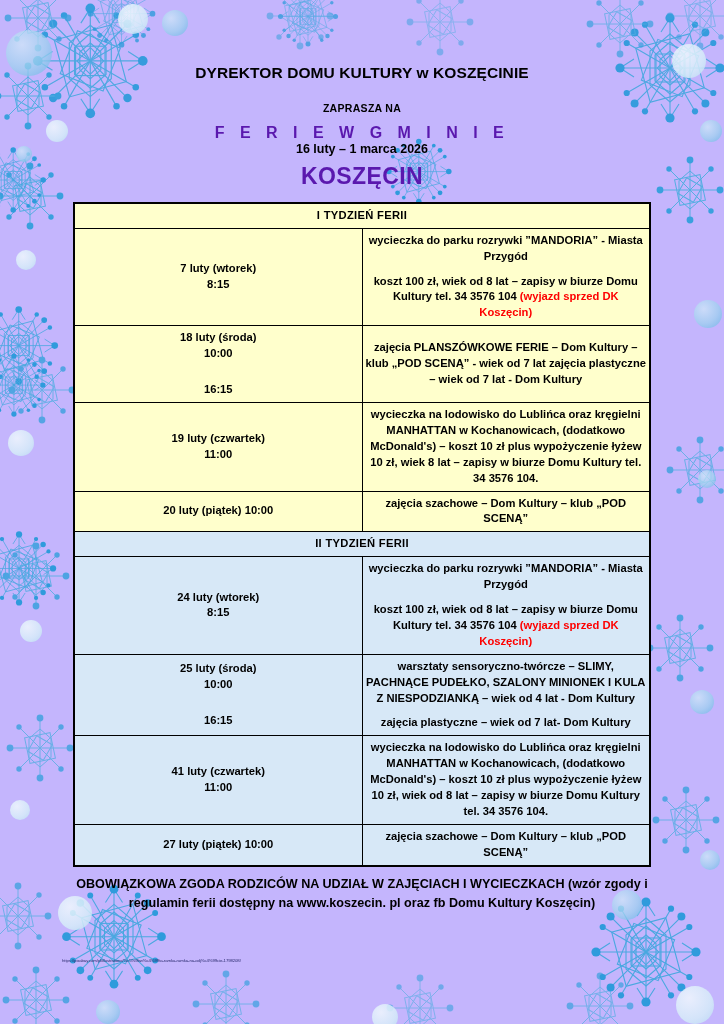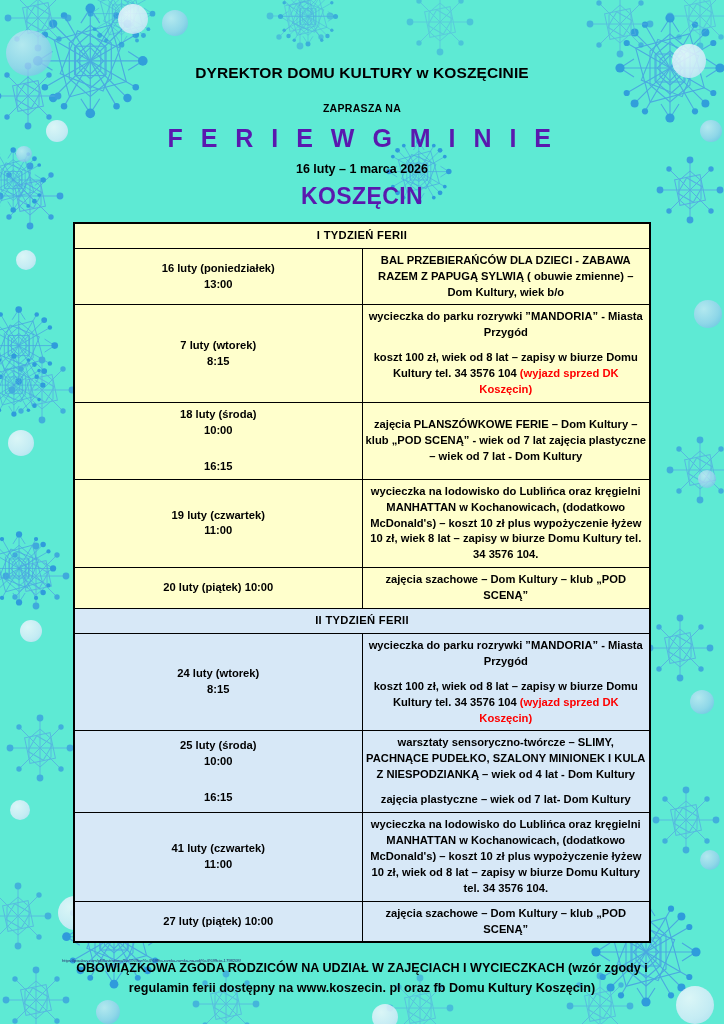--- a/index.html
+++ b/index.html
@@ -20,7 +20,7 @@
     position: relative;
     width: 724px;
     height: 1024px;
-    background: #5eead4;
+    background: #c4b5fd;
     overflow: hidden;
   }
 

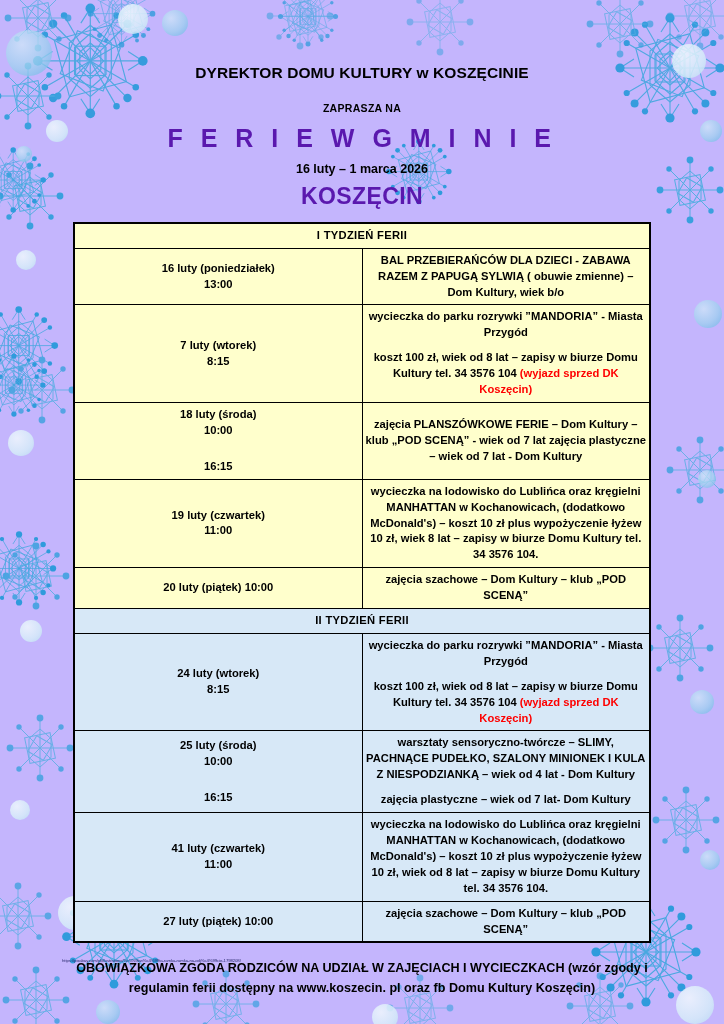--- a/index.html
+++ b/index.html
@@ -70,7 +70,7 @@
     letter-spacing: .3px;
   }
   .h-line3 {
-    font-size: 25px;
+    font-size: 16px;
     font-weight: bold;
     color: #5a18ae;
     letter-spacing: 5.5px;

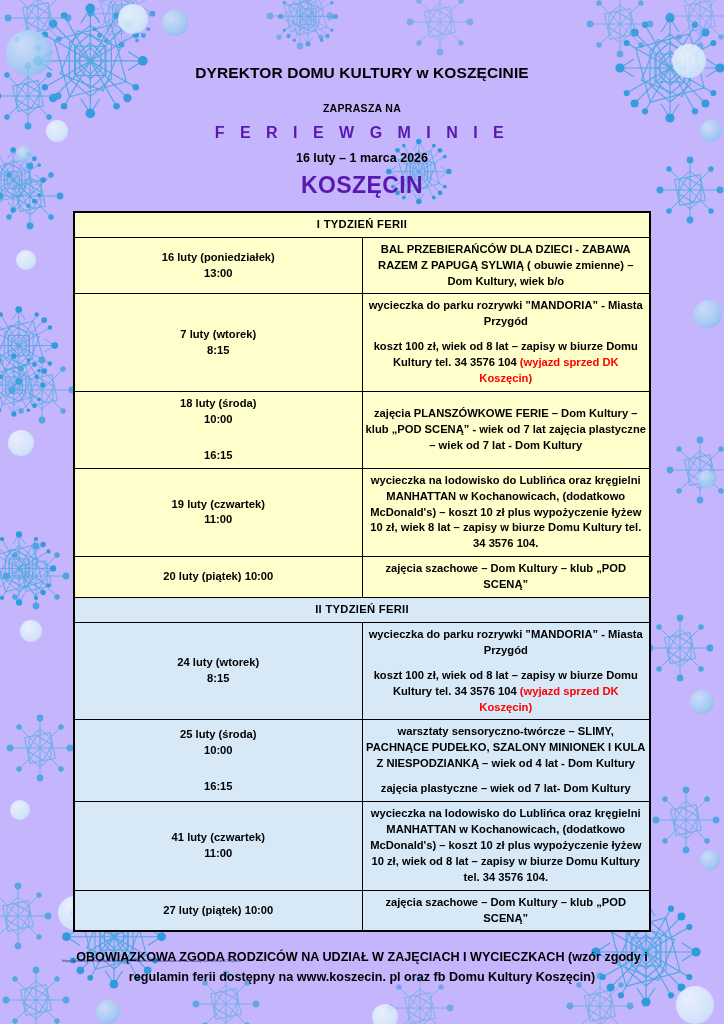--- a/index.html
+++ b/index.html
@@ -87,7 +87,6 @@
     font-size: 12.5px;
     font-weight: bold;
     color: #000000;
-    margin-top: 9px;
   }
   .h-line6 {
     font-size: 23px;

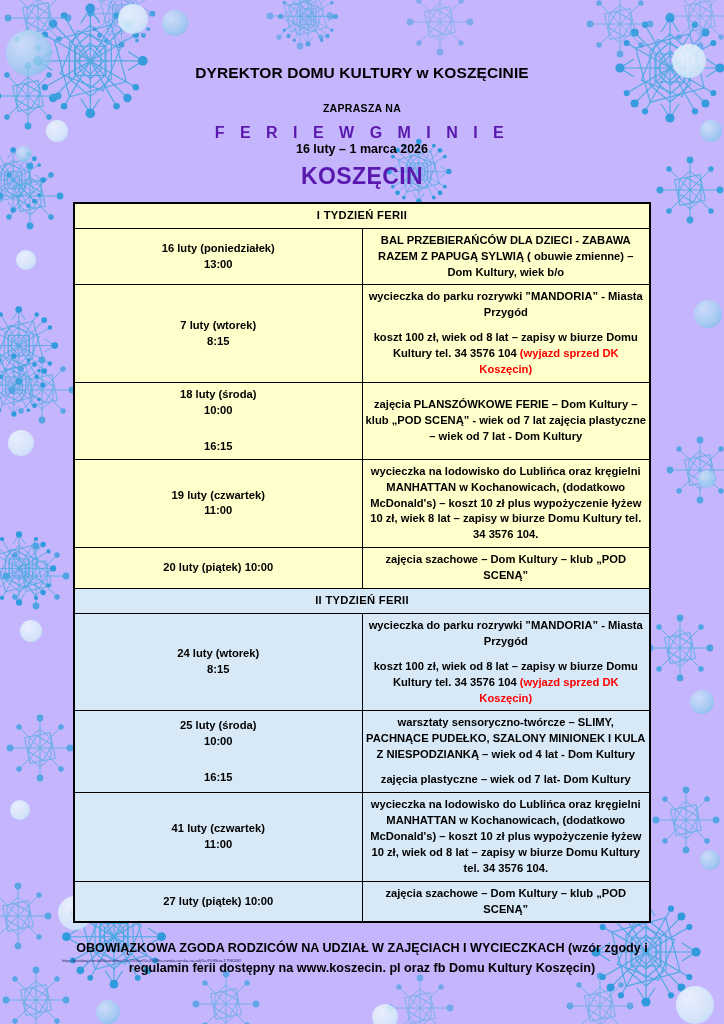--- a/index.html
+++ b/index.html
@@ -99,7 +99,7 @@
 
   
   .sched-wrap {
-    margin: 12px auto 16px auto;
+    margin: 12px auto 8px auto;
     width: 578px;
   }
   table.sched {

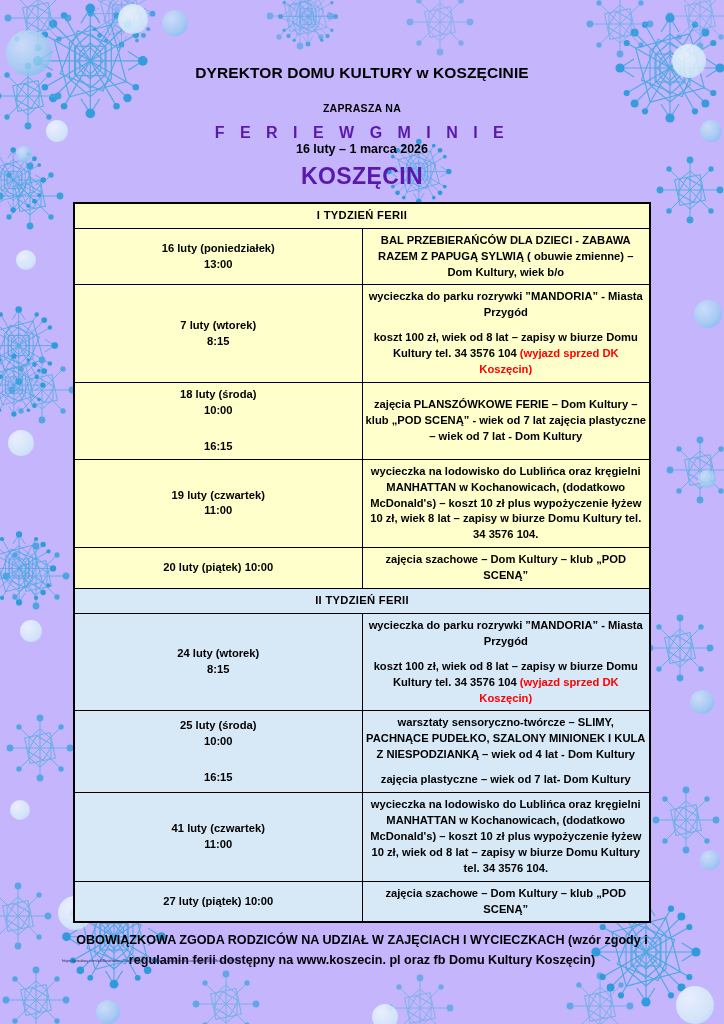--- a/index.html
+++ b/index.html
@@ -321,15 +321,6 @@
             </tr>
             <tr class="wk1">
               <td class="when">
-                <span class="d1">16 luty (poniedziałek)</span>
-                <span class="d2">13:00</span>
-              </td>
-              <td class="what">
-                <p>BAL PRZEBIERAŃCÓW DLA DZIECI - ZABAWA RAZEM Z PAPUGĄ SYLWIĄ ( obuwie zmienne) – Dom Kultury, wiek b/o</p>
-              </td>
-            </tr>
-            <tr class="wk1">
-              <td class="when">
                 <span class="d1">7 luty (wtorek)</span>
                 <span class="d2">8:15</span>
               </td>

